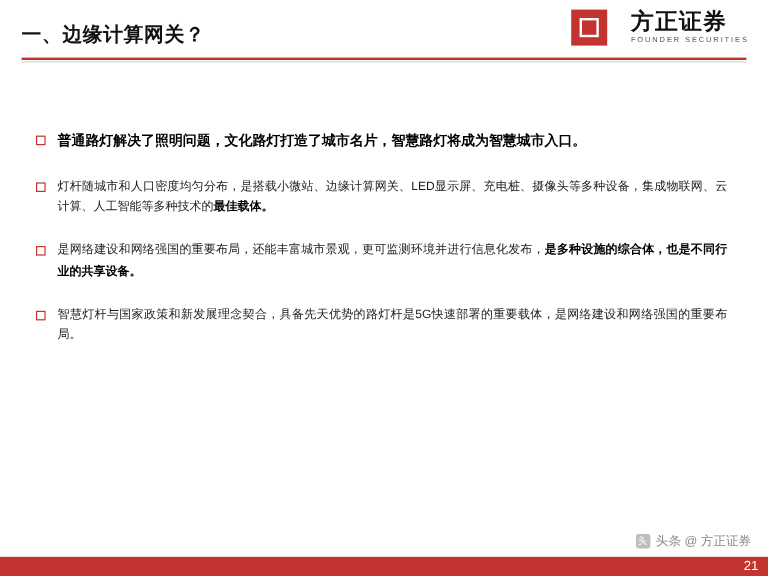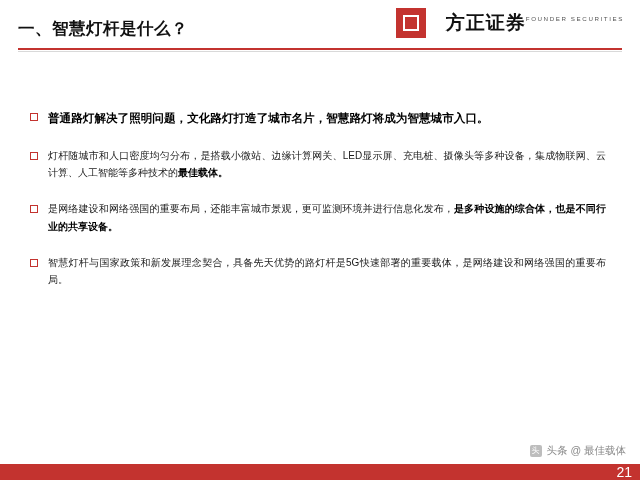--- a/index.html
+++ b/index.html
@@ -189,7 +189,7 @@
 
   <div class="header">
     <div class="title-row">
-      <span class="title-text">一、智慧灯杆是什么？</span>
+      <span class="title-text">一、边缘计算网关？</span>
     </div>
     <div class="header-rule"></div>
     <div class="header-rule-thin"></div>

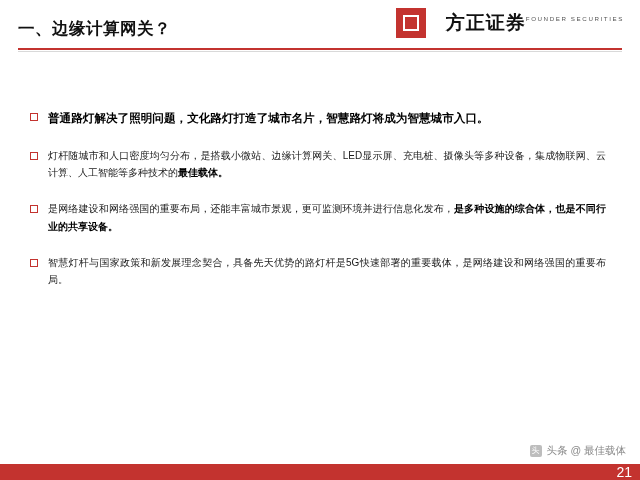--- a/index.html
+++ b/index.html
@@ -86,6 +86,7 @@
   }
   .logo-text {
     display: flex;
+    flex-direction: column;
     justify-content: center;
     margin-left: 13px;
   }

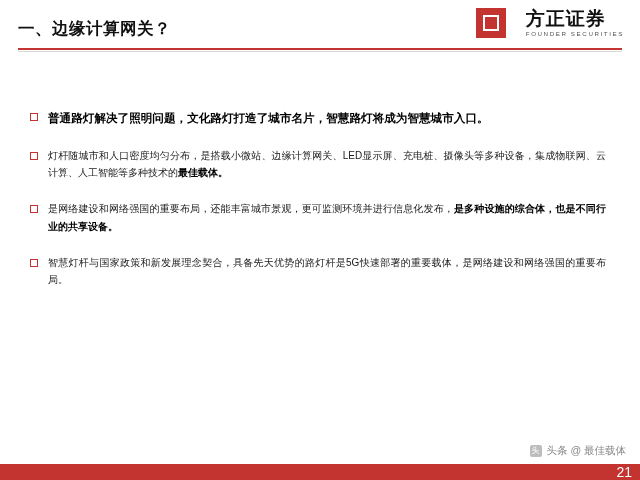--- a/index.html
+++ b/index.html
@@ -231,7 +231,7 @@
 
   <div class="footer-watermark">
     <span class="wm-icon">头</span>
-    <span>头条 @ 最佳载体</span>
+    <span>头条 @ 方正证券</span>
   </div>
 
   <div class="footer-bar">

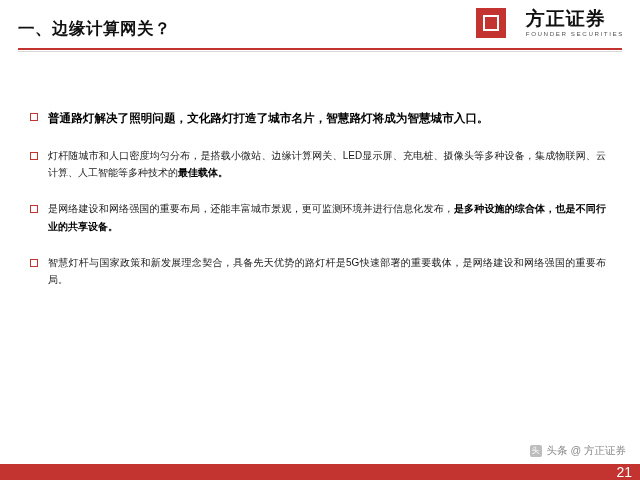--- a/index.html
+++ b/index.html
@@ -178,7 +178,7 @@
     position: absolute;
     right: 8px;
     bottom: 1px;
-    font-size: 14px;
+    font-size: 11px;
     color: #ffffff;
     line-height: 14px;
   }

